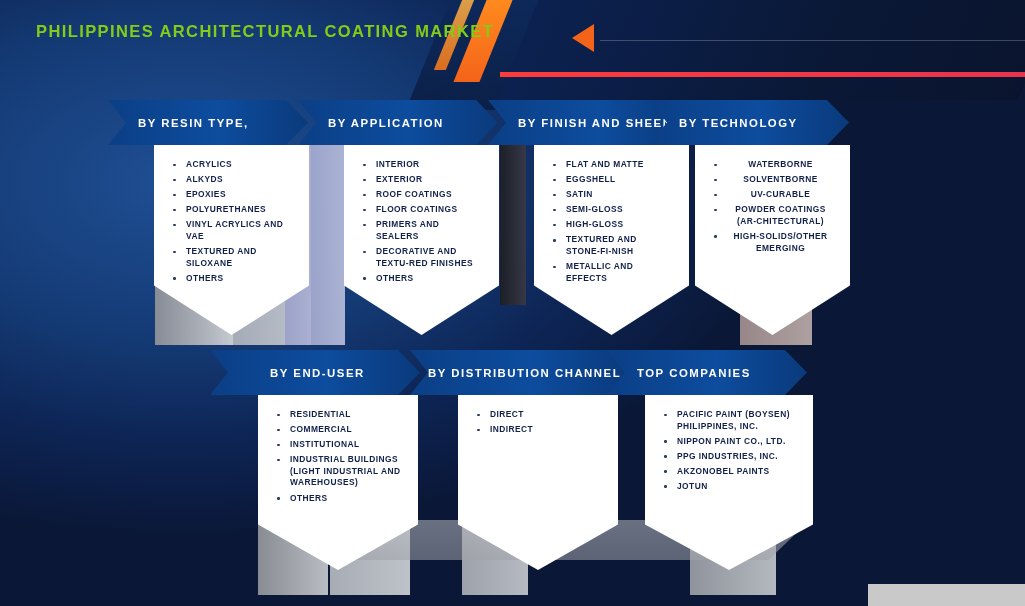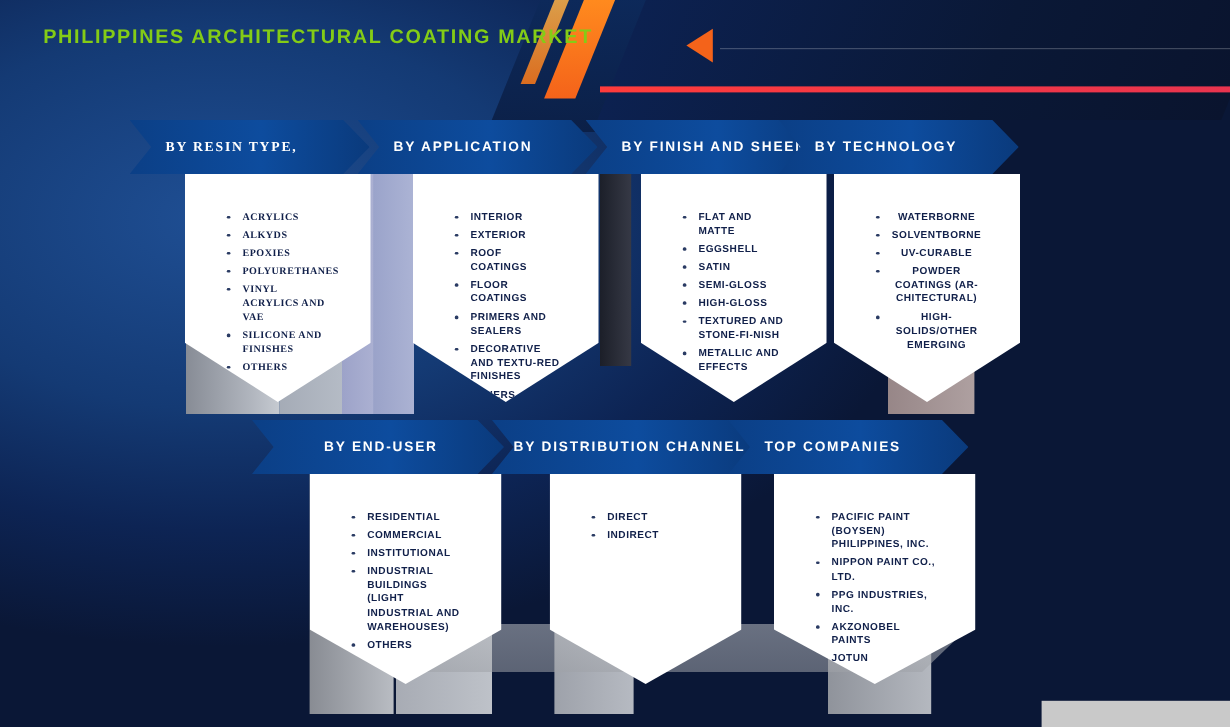--- a/index.html
+++ b/index.html
@@ -178,7 +178,7 @@
 
 <div class="row" id="row1">
 
-  <div class="chev-wrap" style="left:0px; width:200px;font-family:Liberation Serif, serif;">
+  <div class="chev-wrap" style="left:0px; width:200px;">
     <div class="chev-head first">BY RESIN TYPE,</div>
     <div class="panel" style="height:190px; margin-left:46px; width:155px;">
       <ul class="bullets">

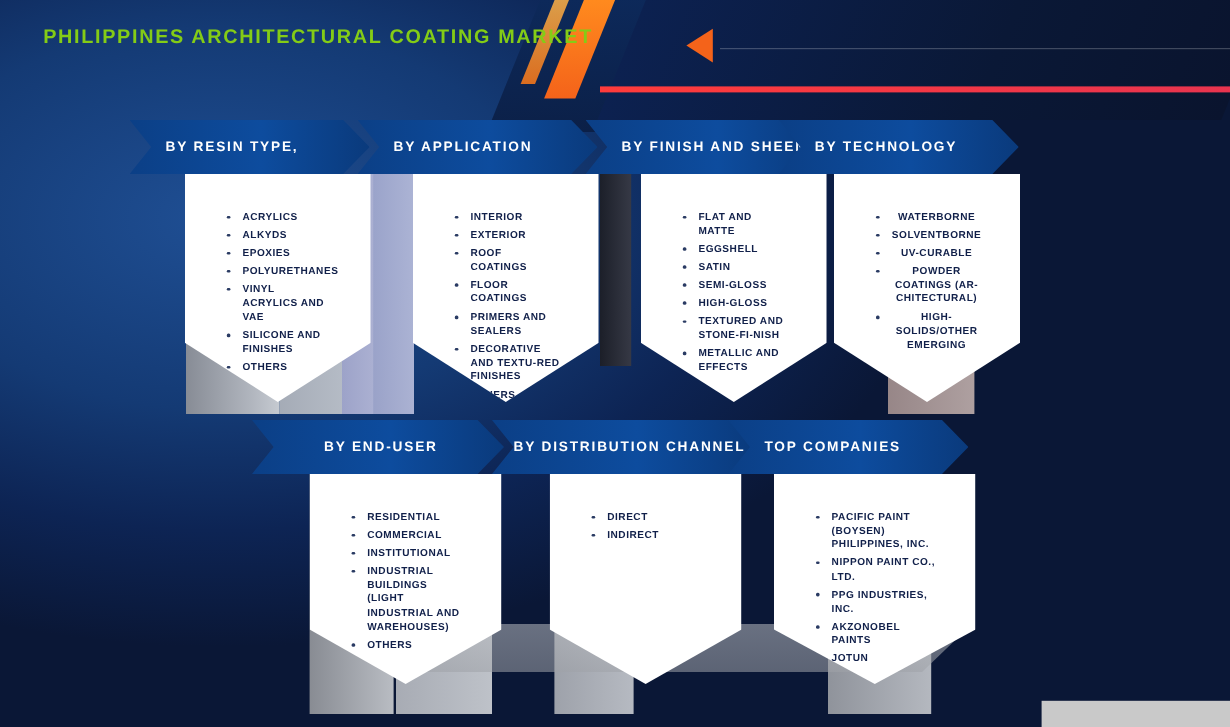--- a/index.html
+++ b/index.html
@@ -104,7 +104,7 @@
   }
 
   ul.bullets {
-    list-style:none; margin:16px; padding:0;
+    list-style:none; margin:0; padding:0;
   }
   ul.bullets li {
     position:relative;

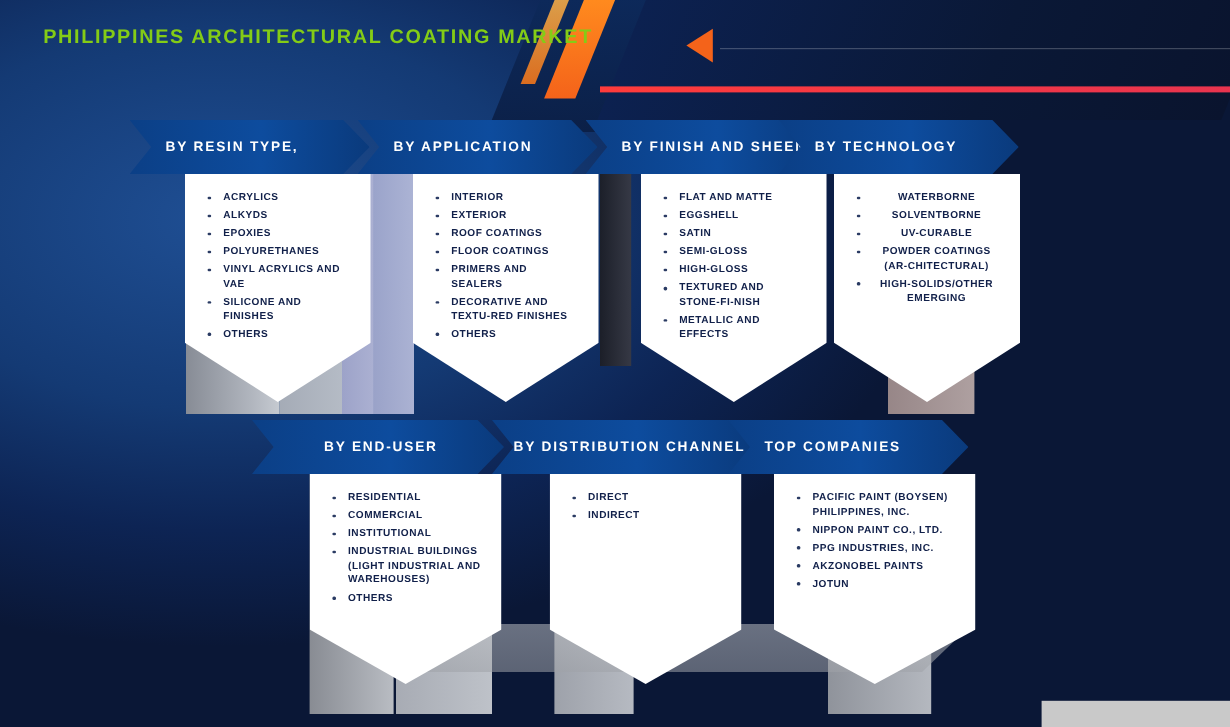--- a/index.html
+++ b/index.html
@@ -187,7 +187,7 @@
         <li>EPOXIES</li>
         <li>POLYURETHANES</li>
         <li>VINYL ACRYLICS AND VAE</li>
-        <li>SILICONE AND FINISHES</li>
+        <li>TEXTURED AND SILOXANE</li>
         <li>OTHERS</li>
       </ul>
     </div>

